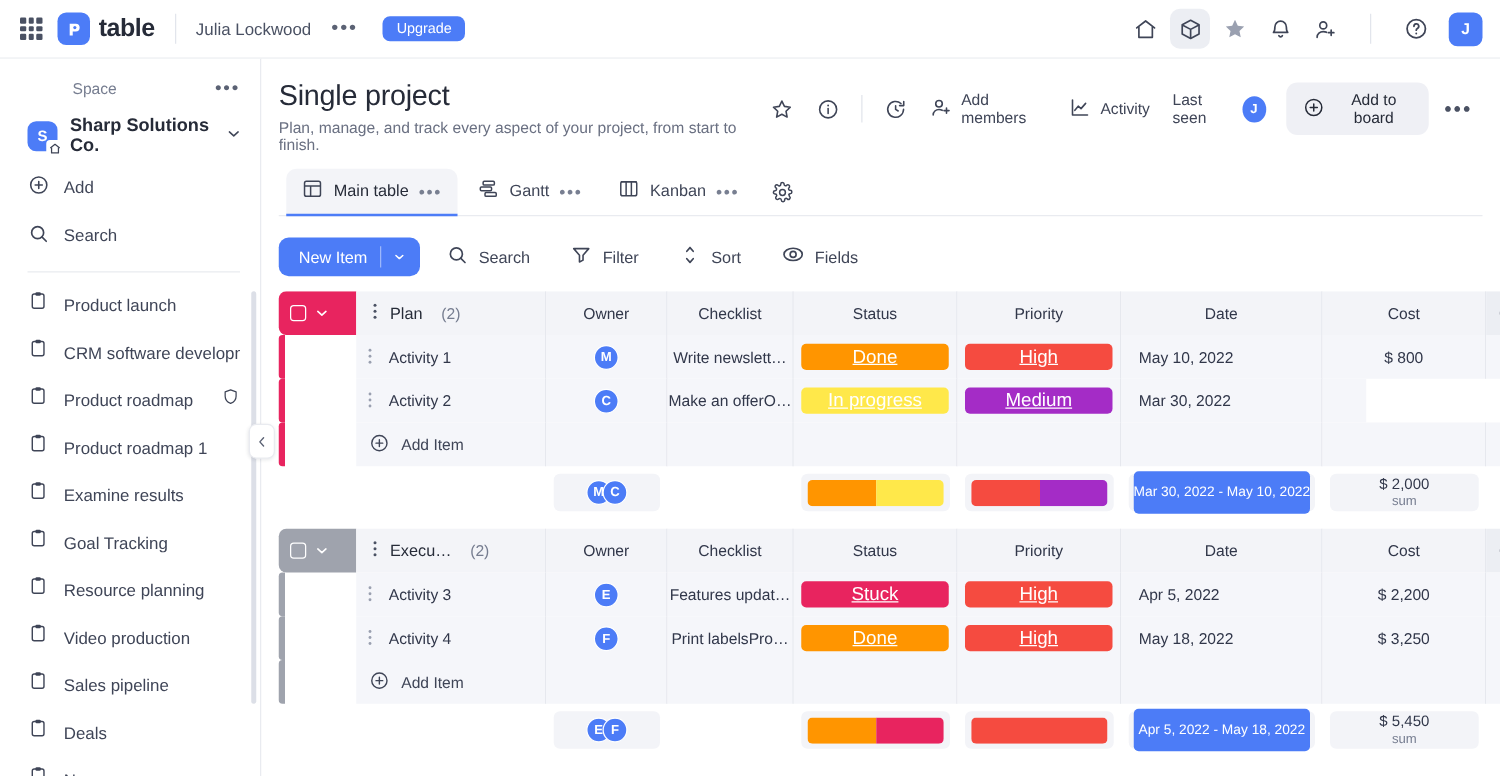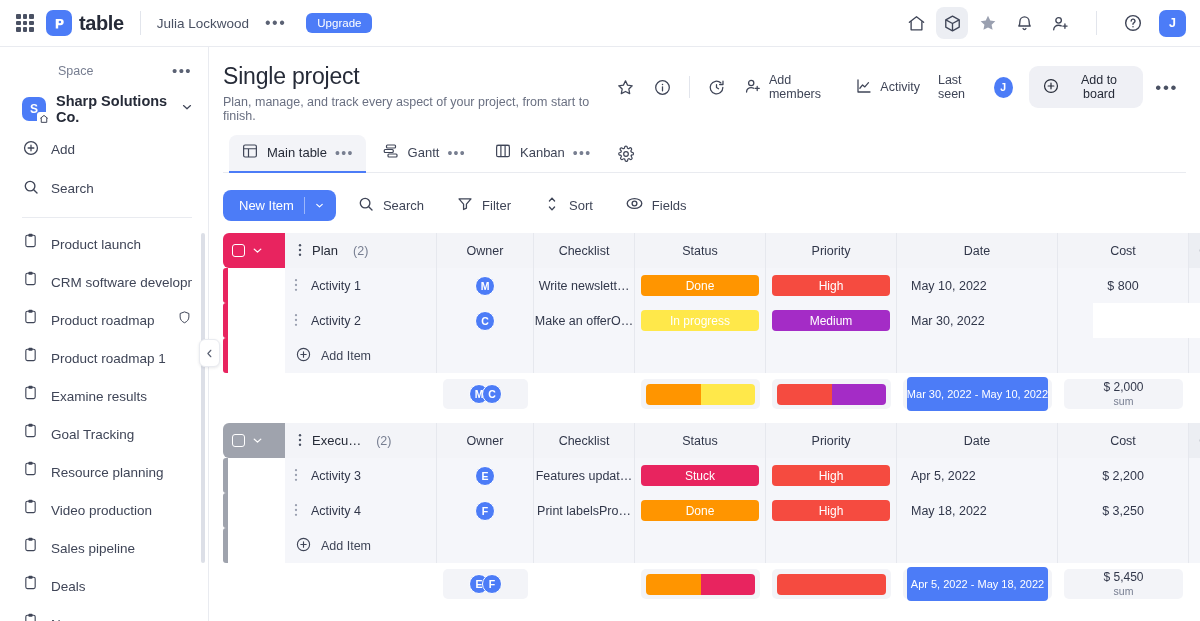--- a/index.html
+++ b/index.html
@@ -215,7 +215,7 @@
   }
   .chip {
     width: 100%; height: 21px; border-radius: 4px; color: #fff;
-    font-size: 12px; display: flex; align-items: center; justify-content: center;
+    font-size: 15px; display: flex; align-items: center; justify-content: center; text-decoration: underline;
   }
 
   .add-row .cell { background: #f5f6fa; }

